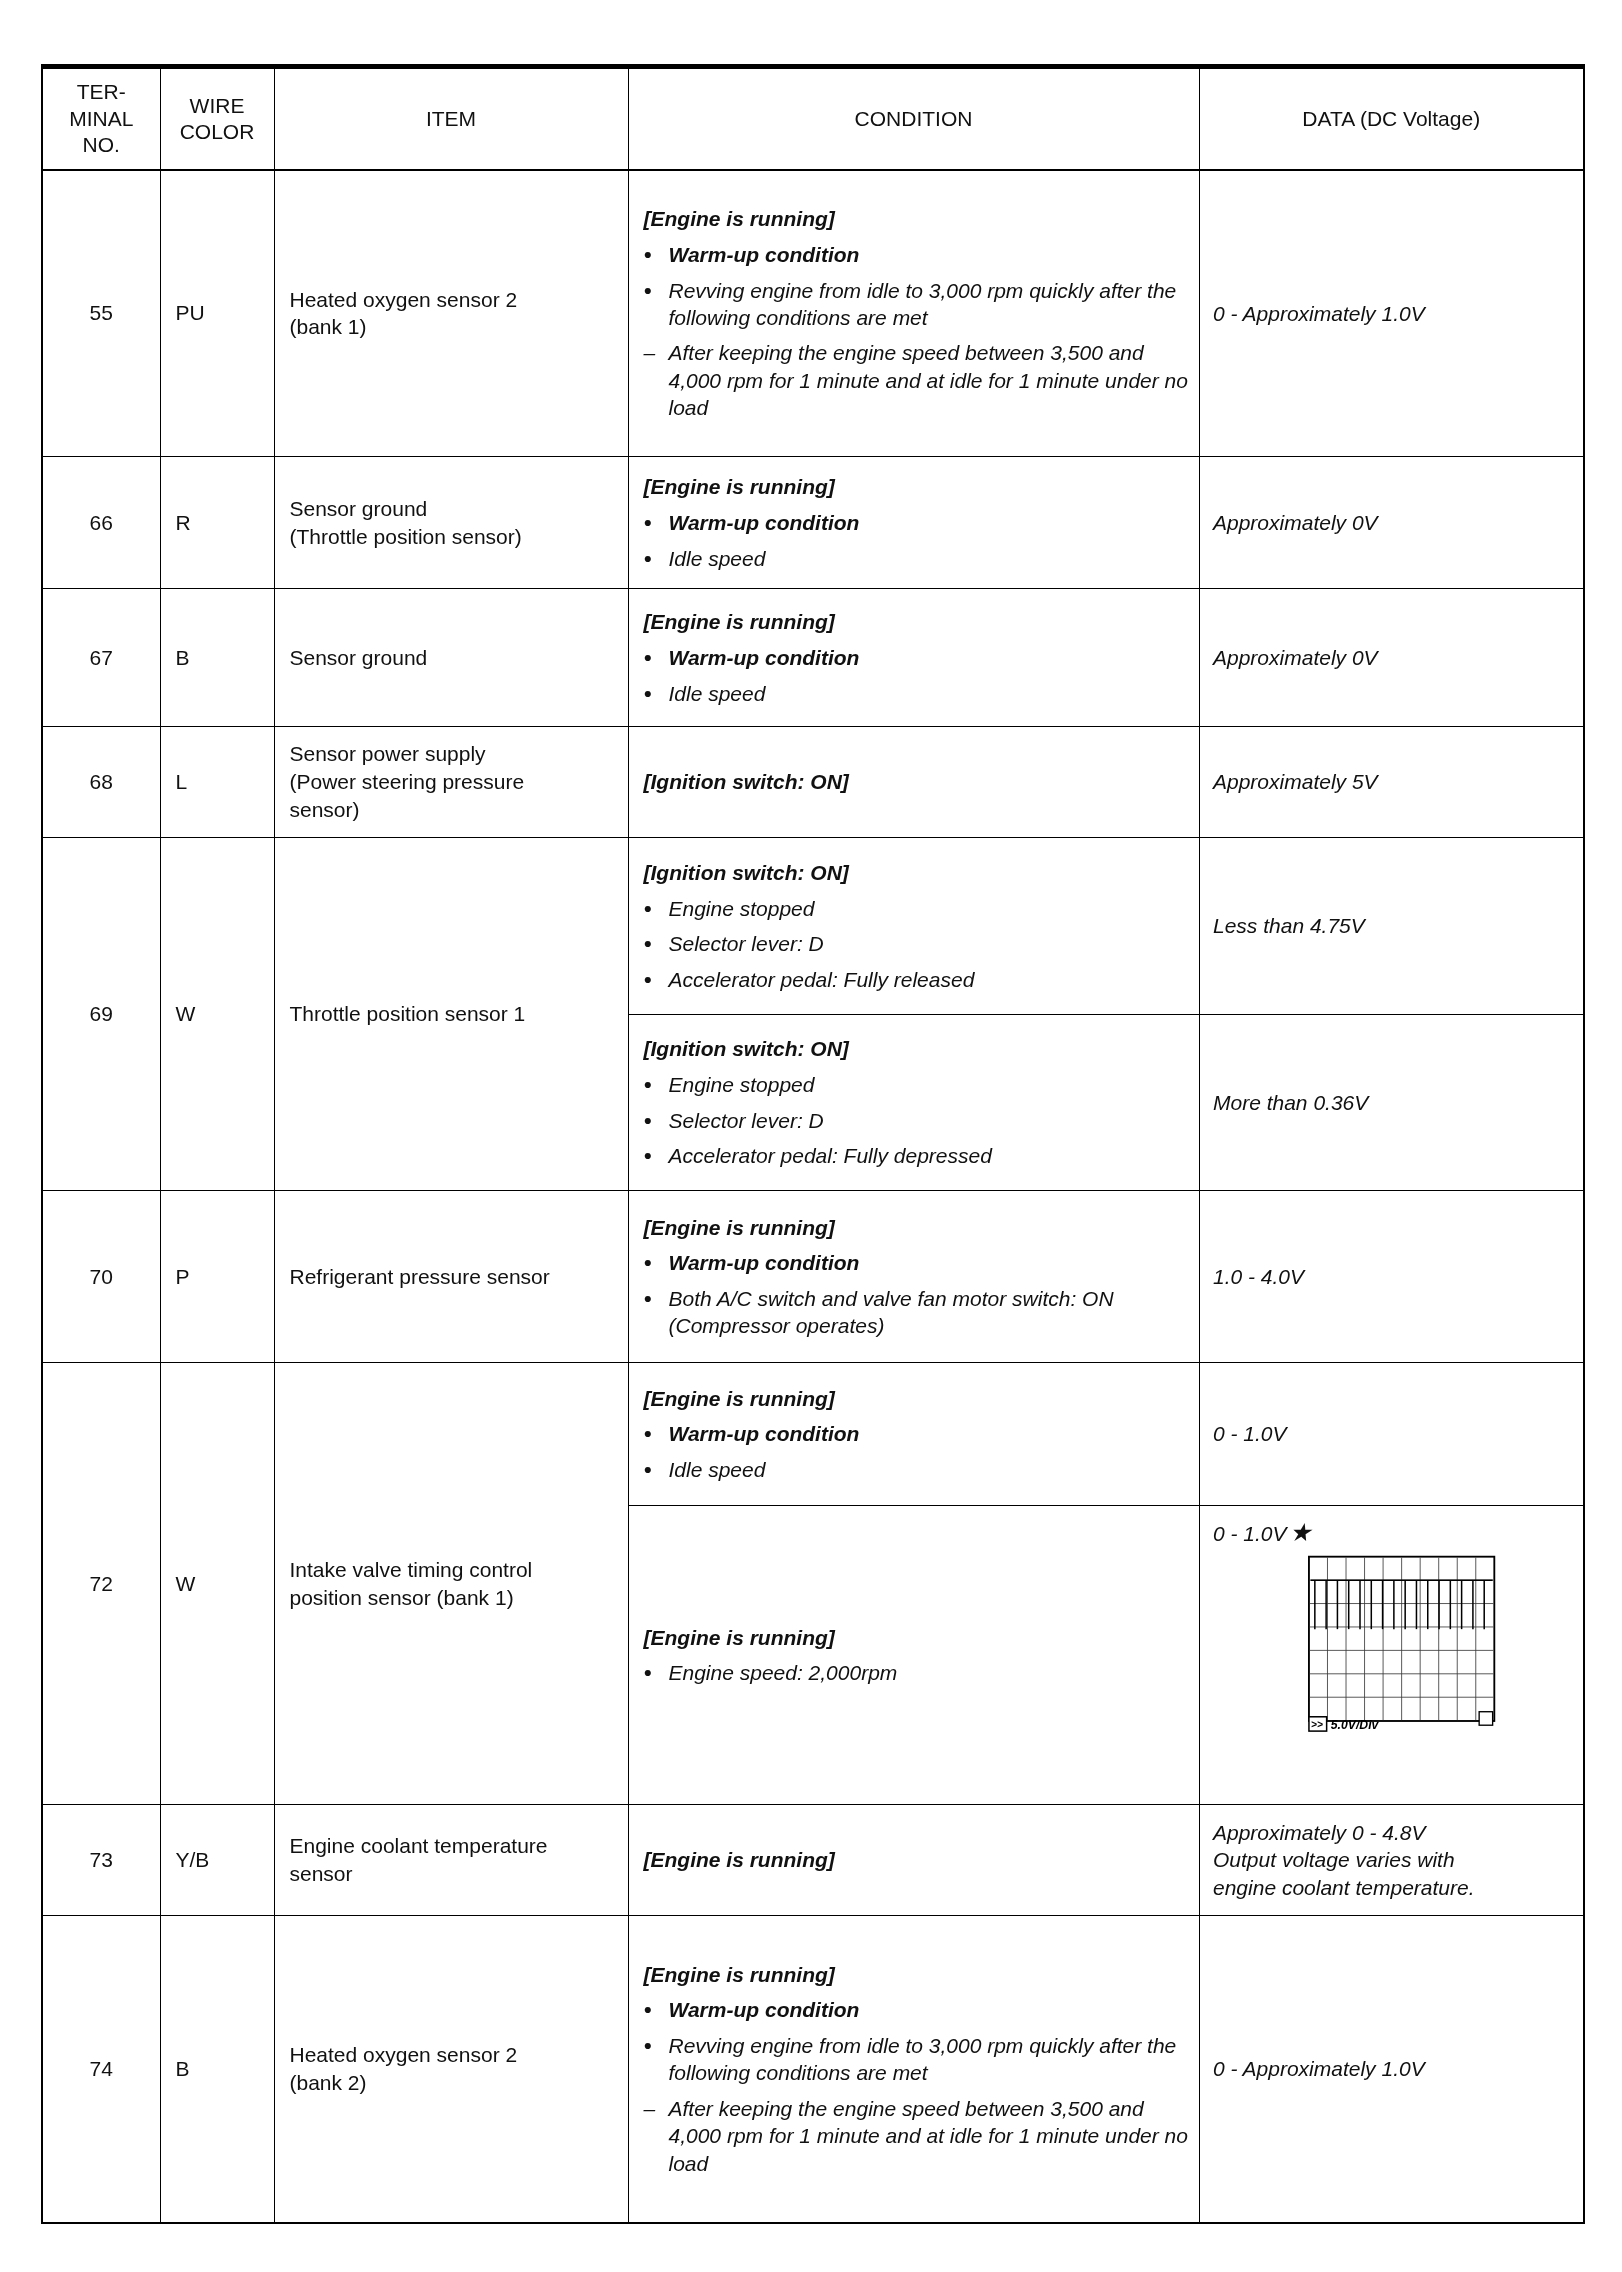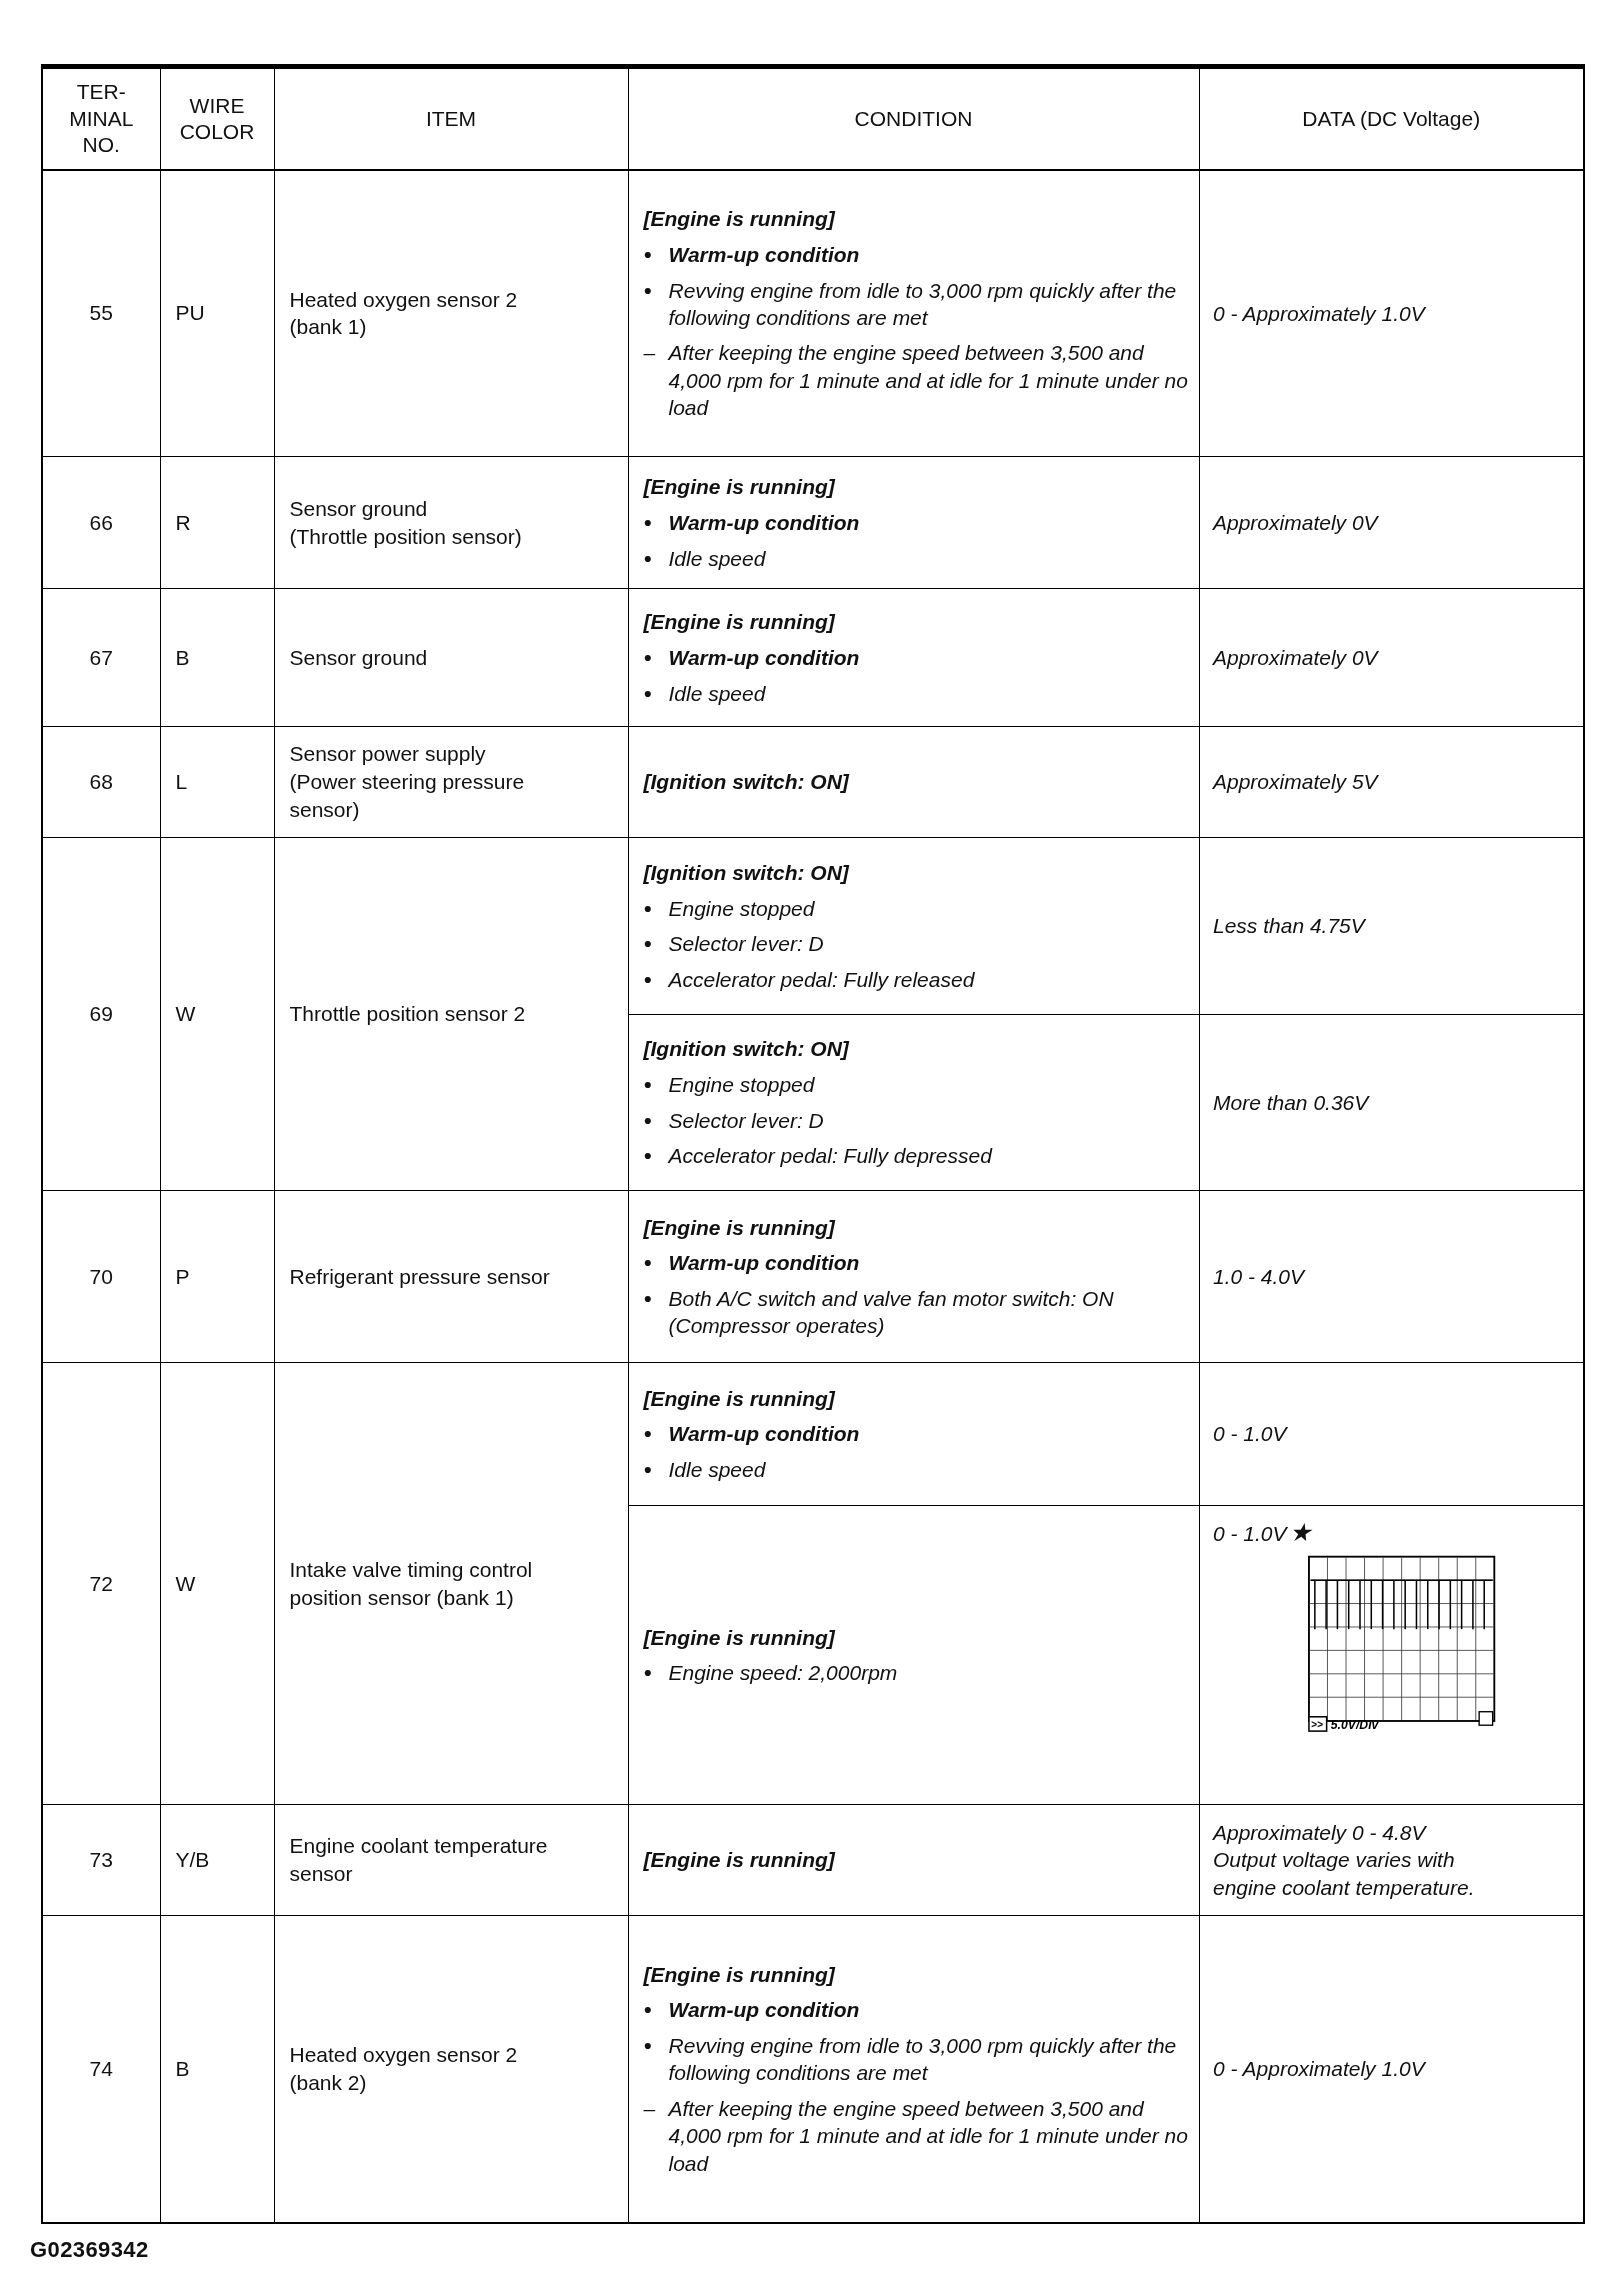--- a/index.html
+++ b/index.html
@@ -172,7 +172,7 @@
         <tr>
           <td class="c-term" rowspan="2">69</td>
           <td class="c-wire" rowspan="2">W</td>
-          <td class="c-item pre" rowspan="2">Throttle position sensor 2</td>
+          <td class="c-item pre" rowspan="2">Throttle position sensor 1</td>
           <td class="c-cond" style="height:177px">
             <div class="cond-header">[Ignition switch: ON]</div>
             <div class="cond-item">

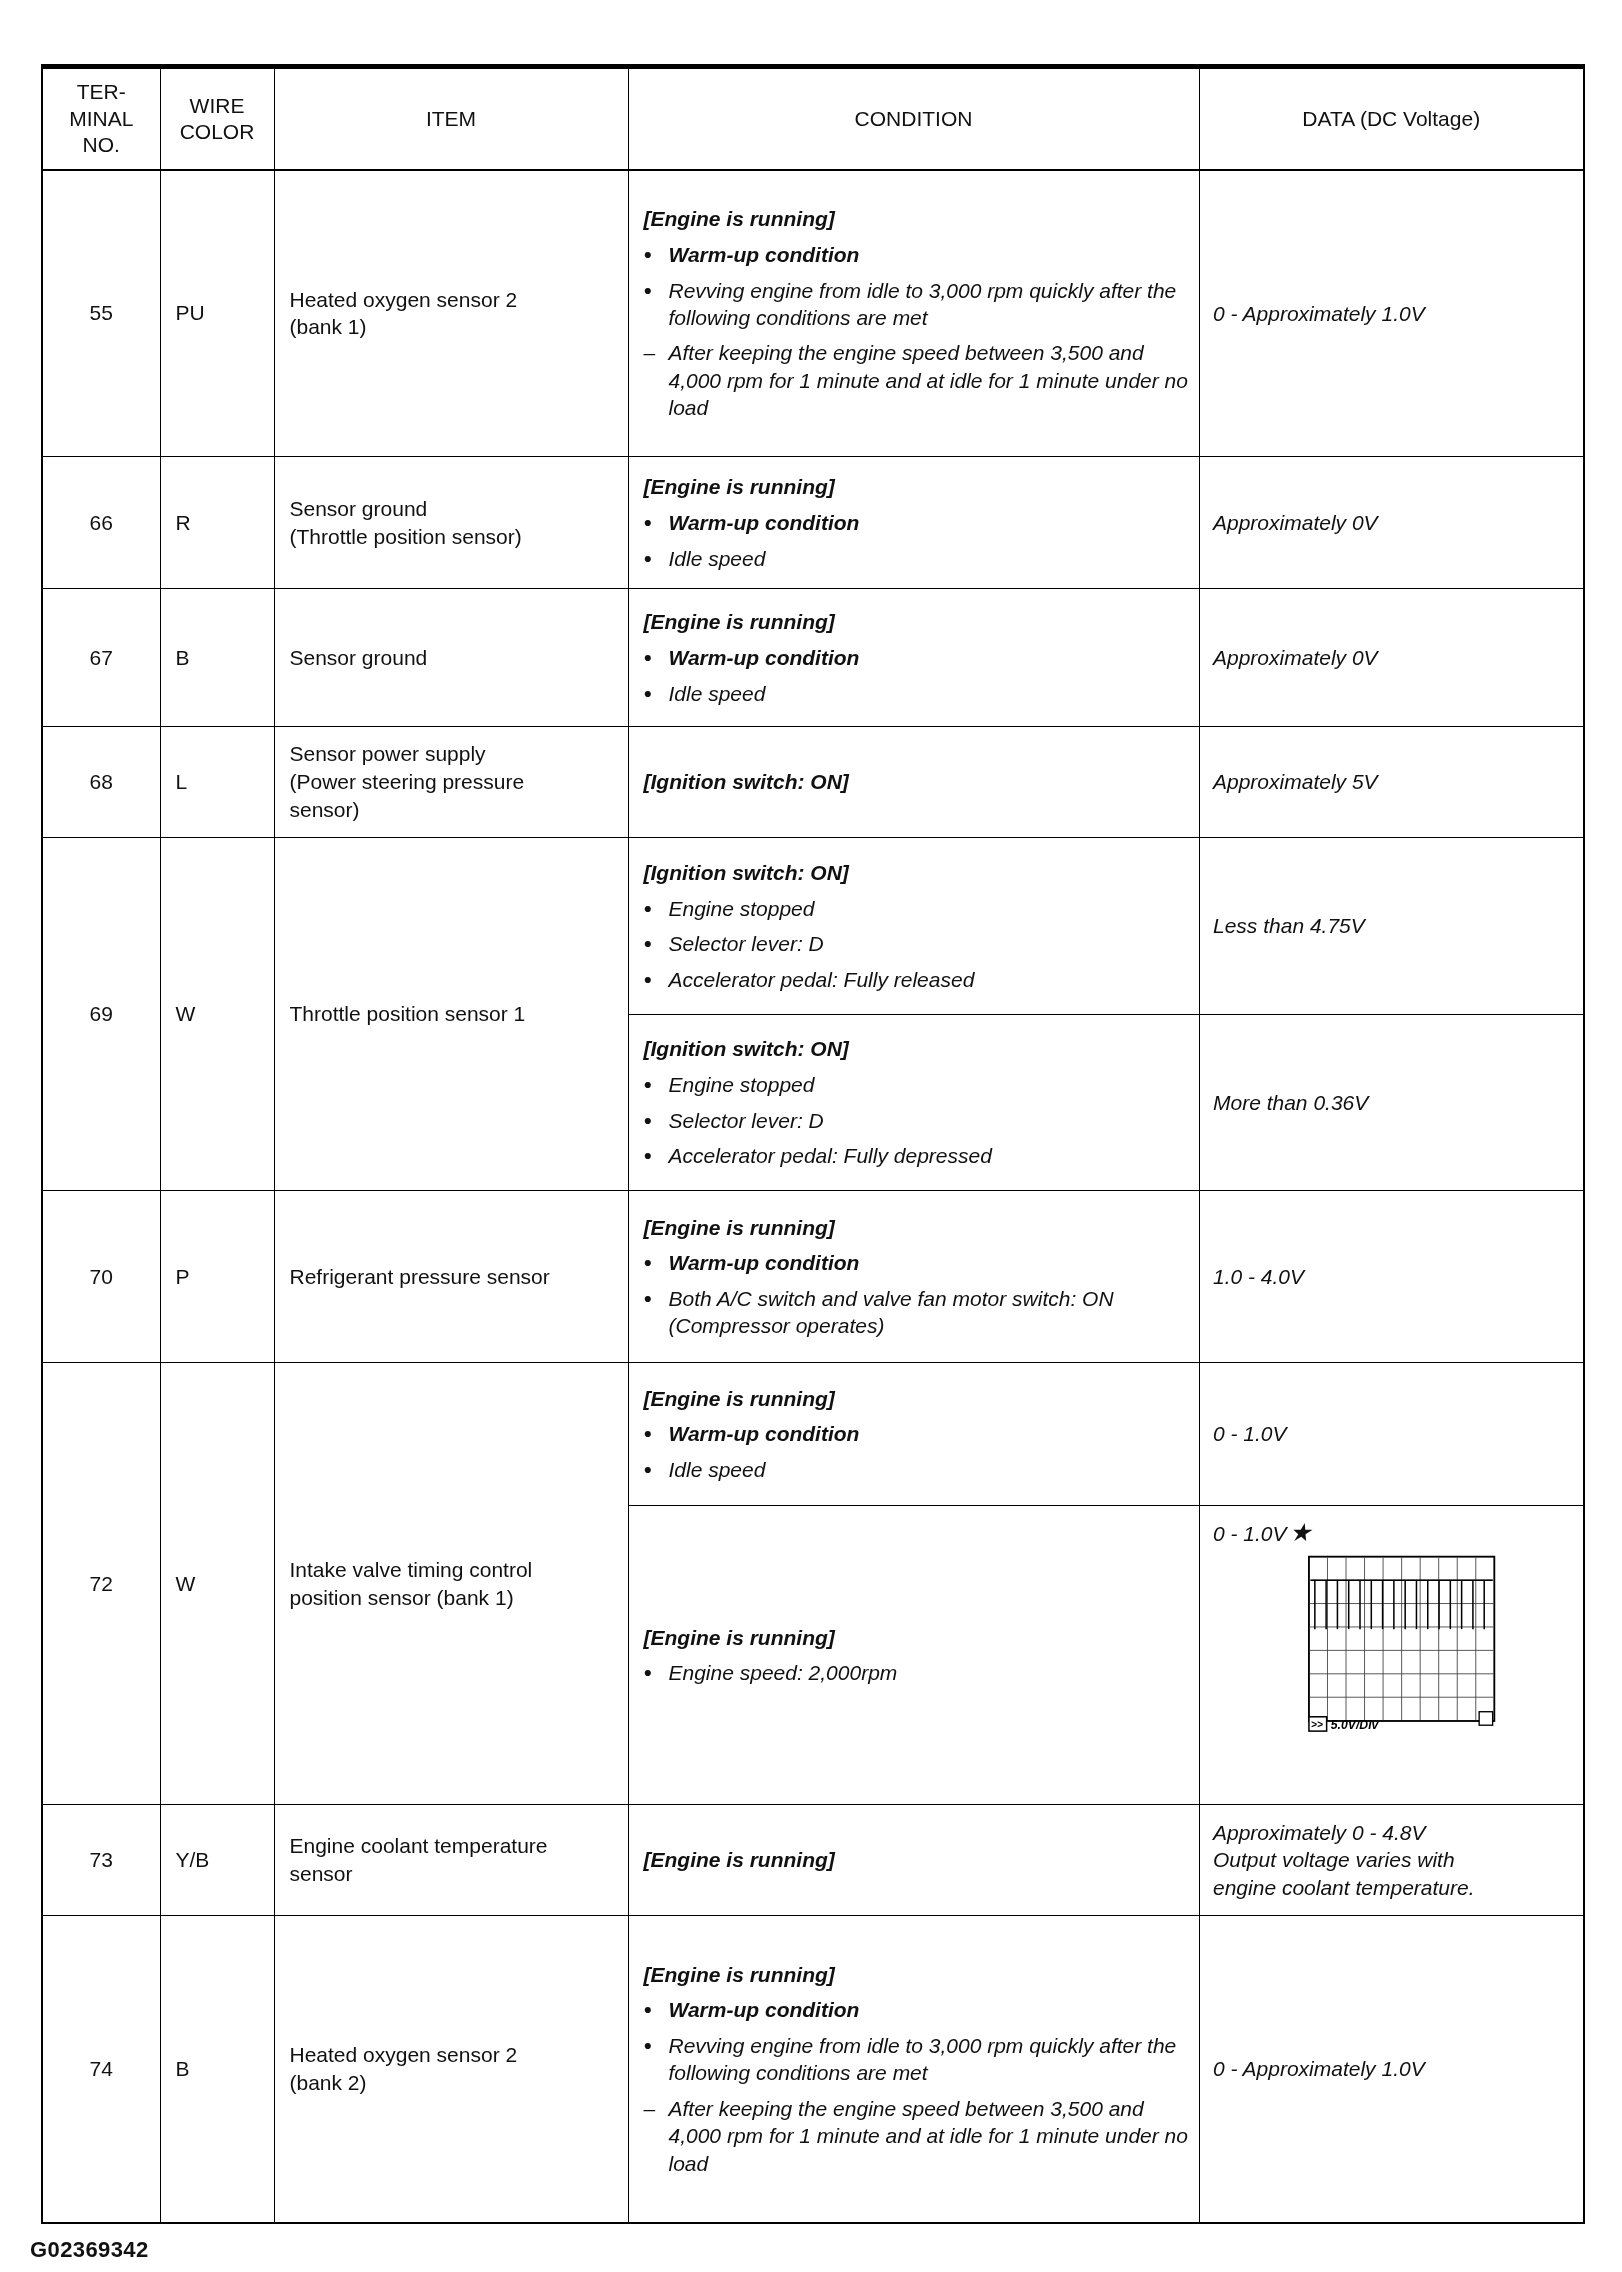--- a/index.html
+++ b/index.html
@@ -347,7 +347,6 @@
       </tbody>
   </table>
 
-  <div class="footer-code">G02369342</div>
 
 </div>
 

